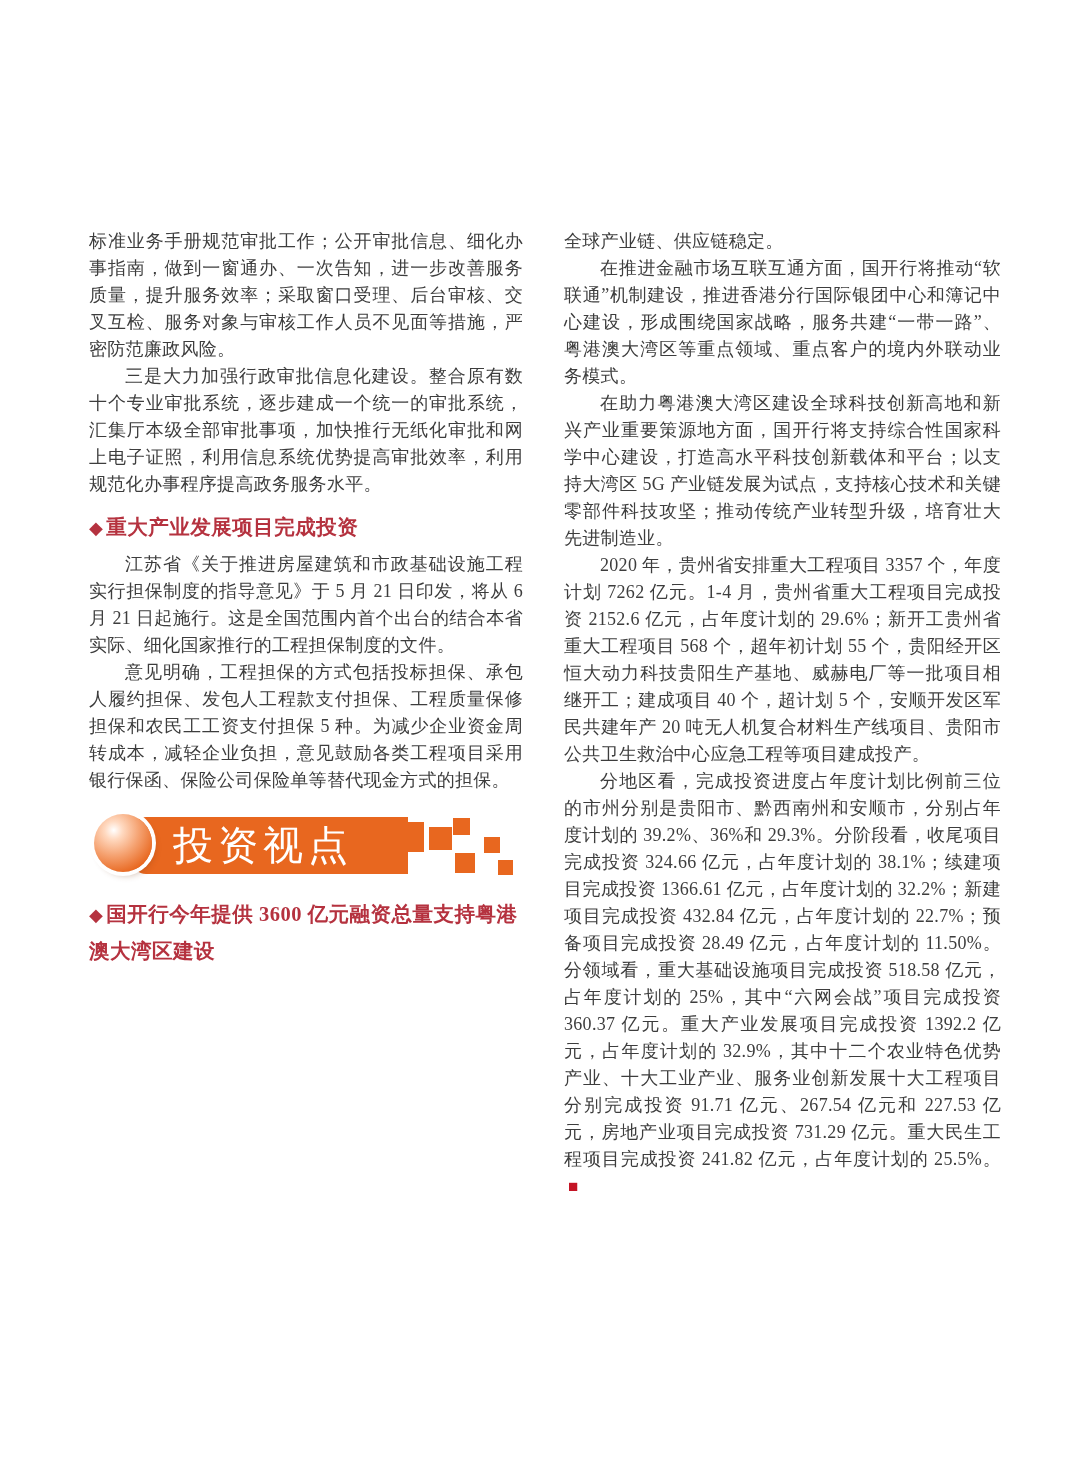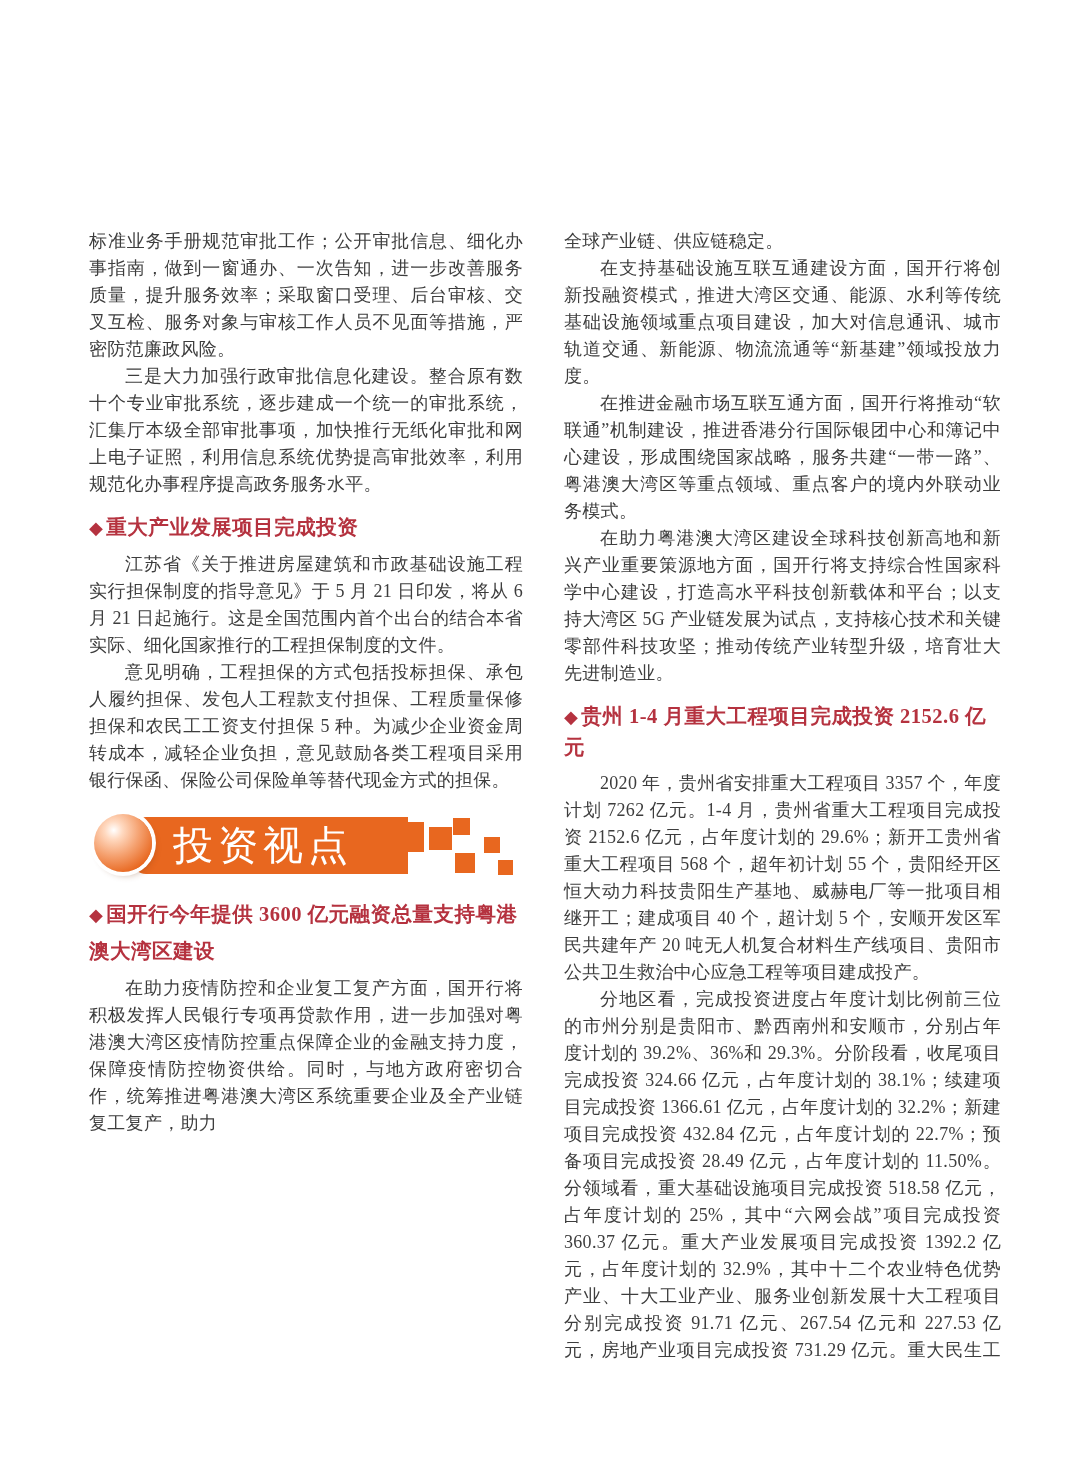--- a/index.html
+++ b/index.html
@@ -136,7 +136,6 @@
   <div class="col col-right">
 
     <p class="body-p no-indent">全球产业链、供应链稳定。</p>
-    <p class="body-p">在支持基础设施互联互通建设方面，国开行将创新投融资模式，推进大湾区交通、能源、水利等传统基础设施领域重点项目建设，加大对信息通讯、城市轨道交通、新能源、物流流通等“新基建”领域投放力度。</p>
     <p class="body-p">在推进金融市场互联互通方面，国开行将推动“软联通”机制建设，推进香港分行国际银团中心和簿记中心建设，形成围绕国家战略，服务共建“一带一路”、粤港澳大湾区等重点领域、重点客户的境内外联动业务模式。</p>
     <p class="body-p">在助力粤港澳大湾区建设全球科技创新高地和新兴产业重要策源地方面，国开行将支持综合性国家科学中心建设，打造高水平科技创新载体和平台；以支持大湾区 5G 产业链发展为试点，支持核心技术和关键零部件科技攻坚；推动传统产业转型升级，培育壮大先进制造业。</p>
 

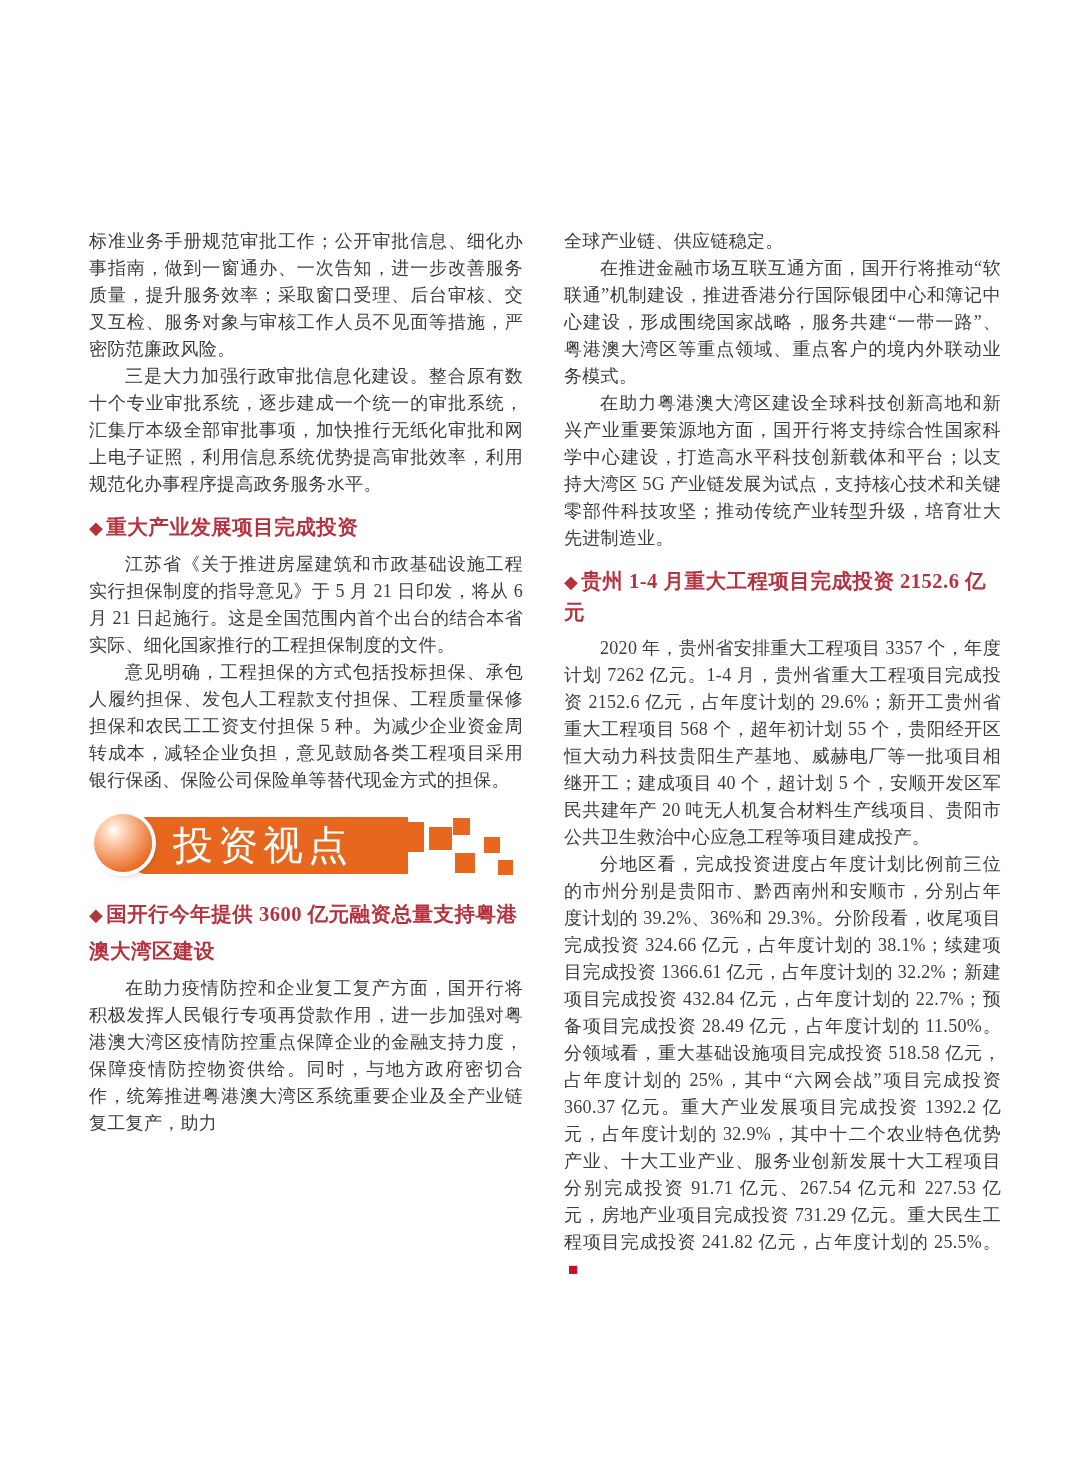--- a/index.html
+++ b/index.html
@@ -139,9 +139,6 @@
     <p class="body-p">在推进金融市场互联互通方面，国开行将推动“软联通”机制建设，推进香港分行国际银团中心和簿记中心建设，形成围绕国家战略，服务共建“一带一路”、粤港澳大湾区等重点领域、重点客户的境内外联动业务模式。</p>
     <p class="body-p">在助力粤港澳大湾区建设全球科技创新高地和新兴产业重要策源地方面，国开行将支持综合性国家科学中心建设，打造高水平科技创新载体和平台；以支持大湾区 5G 产业链发展为试点，支持核心技术和关键零部件科技攻坚；推动传统产业转型升级，培育壮大先进制造业。</p>
 
-    <h3 class="sec-h tight">
-      <span class="diamond">◆</span><span>贵州 1-4 月重大工程项目完成投资 2152.6 亿元</span>
-    </h3>
     <p class="body-p">2020 年，贵州省安排重大工程项目 3357 个，年度计划 7262 亿元。1-4 月，贵州省重大工程项目完成投资 2152.6 亿元，占年度计划的 29.6%；新开工贵州省重大工程项目 568 个，超年初计划 55 个，贵阳经开区恒大动力科技贵阳生产基地、威赫电厂等一批项目相继开工；建成项目 40 个，超计划 5 个，安顺开发区军民共建年产 20 吨无人机复合材料生产线项目、贵阳市公共卫生救治中心应急工程等项目建成投产。</p>
     <p class="body-p">
       <span>分地区看，完成投资进度占年度计划比例前三位的市州分别是贵阳市、黔西南州和安顺市，分别占年度计划的 39.2%、36%和 29.3%。分阶段看，收尾项目完成投资 324.66 亿元，占年度计划的 38.1%；续建项目完成投资 1366.61 亿元，占年度计划的 32.2%；新建项目完成投资 432.84 亿元，占年度计划的 22.7%；预备项目完成投资 28.49 亿元，占年度计划的 11.50%。分领域看，重大基础设施项目完成投资 518.58 亿元，占年度计划的 25%，其中“六网会战”项目完成投资 360.37 亿元。重大产业发展项目完成投资 1392.2 亿元，占年度计划的 32.9%，其中十二个农业特色优势产业、十大工业产业、服务业创新发展十大工程项目分别完成投资 91.71 亿元、267.54 亿元和 227.53 亿元，房地产业项目完成投资 731.29 亿元。重大民生工程项目完成投资 241.82 亿元，占年度计划的 25.5%。</span><span class="endmark">■</span>

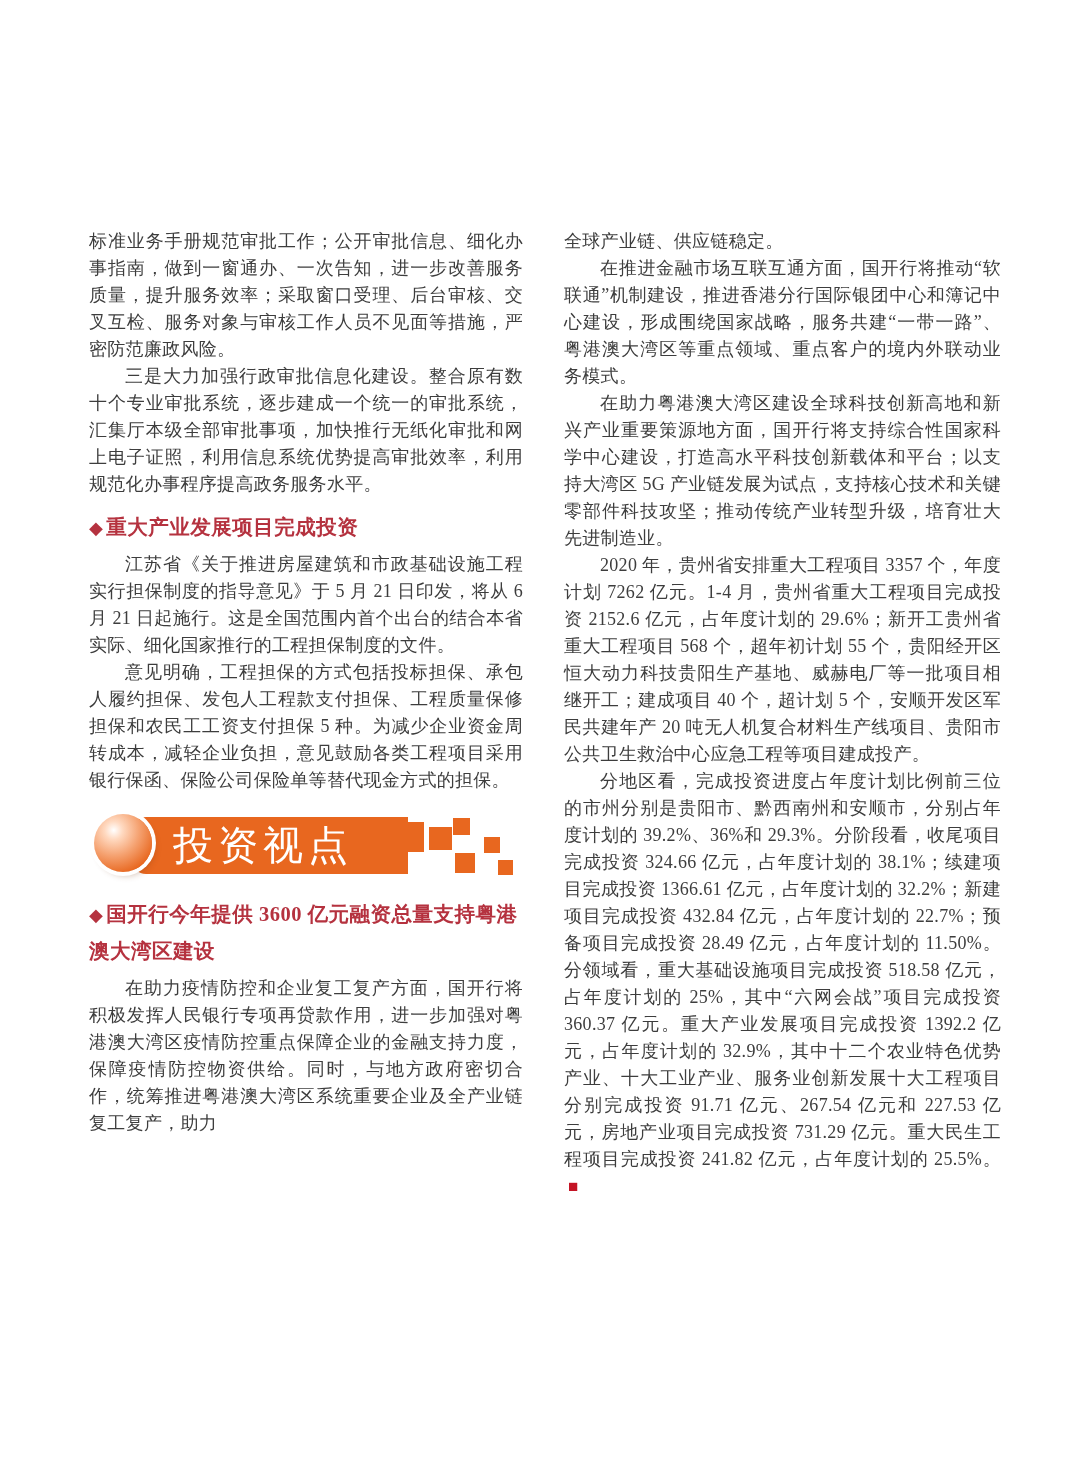--- a/index.html
+++ b/index.html
@@ -130,7 +130,6 @@
     <h3 class="sec-h">
       <span class="diamond">◆</span><span>国开行今年提供 3600 亿元融资总量支持粤港澳大湾区建设</span>
     </h3>
-    <p class="body-p">在助力疫情防控和企业复工复产方面，国开行将积极发挥人民银行专项再贷款作用，进一步加强对粤港澳大湾区疫情防控重点保障企业的金融支持力度，保障疫情防控物资供给。同时，与地方政府密切合作，统筹推进粤港澳大湾区系统重要企业及全产业链复工复产，助力</p>
   </div>
 
   <div class="col col-right">

